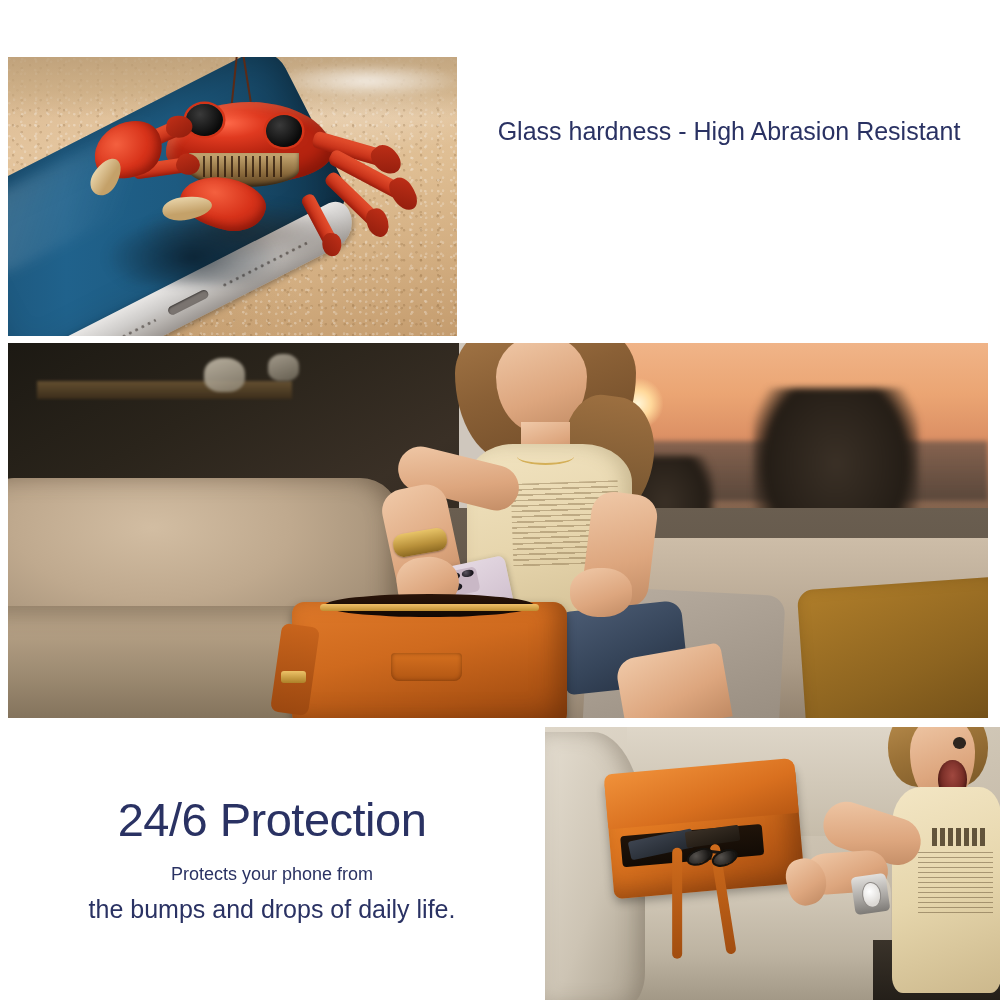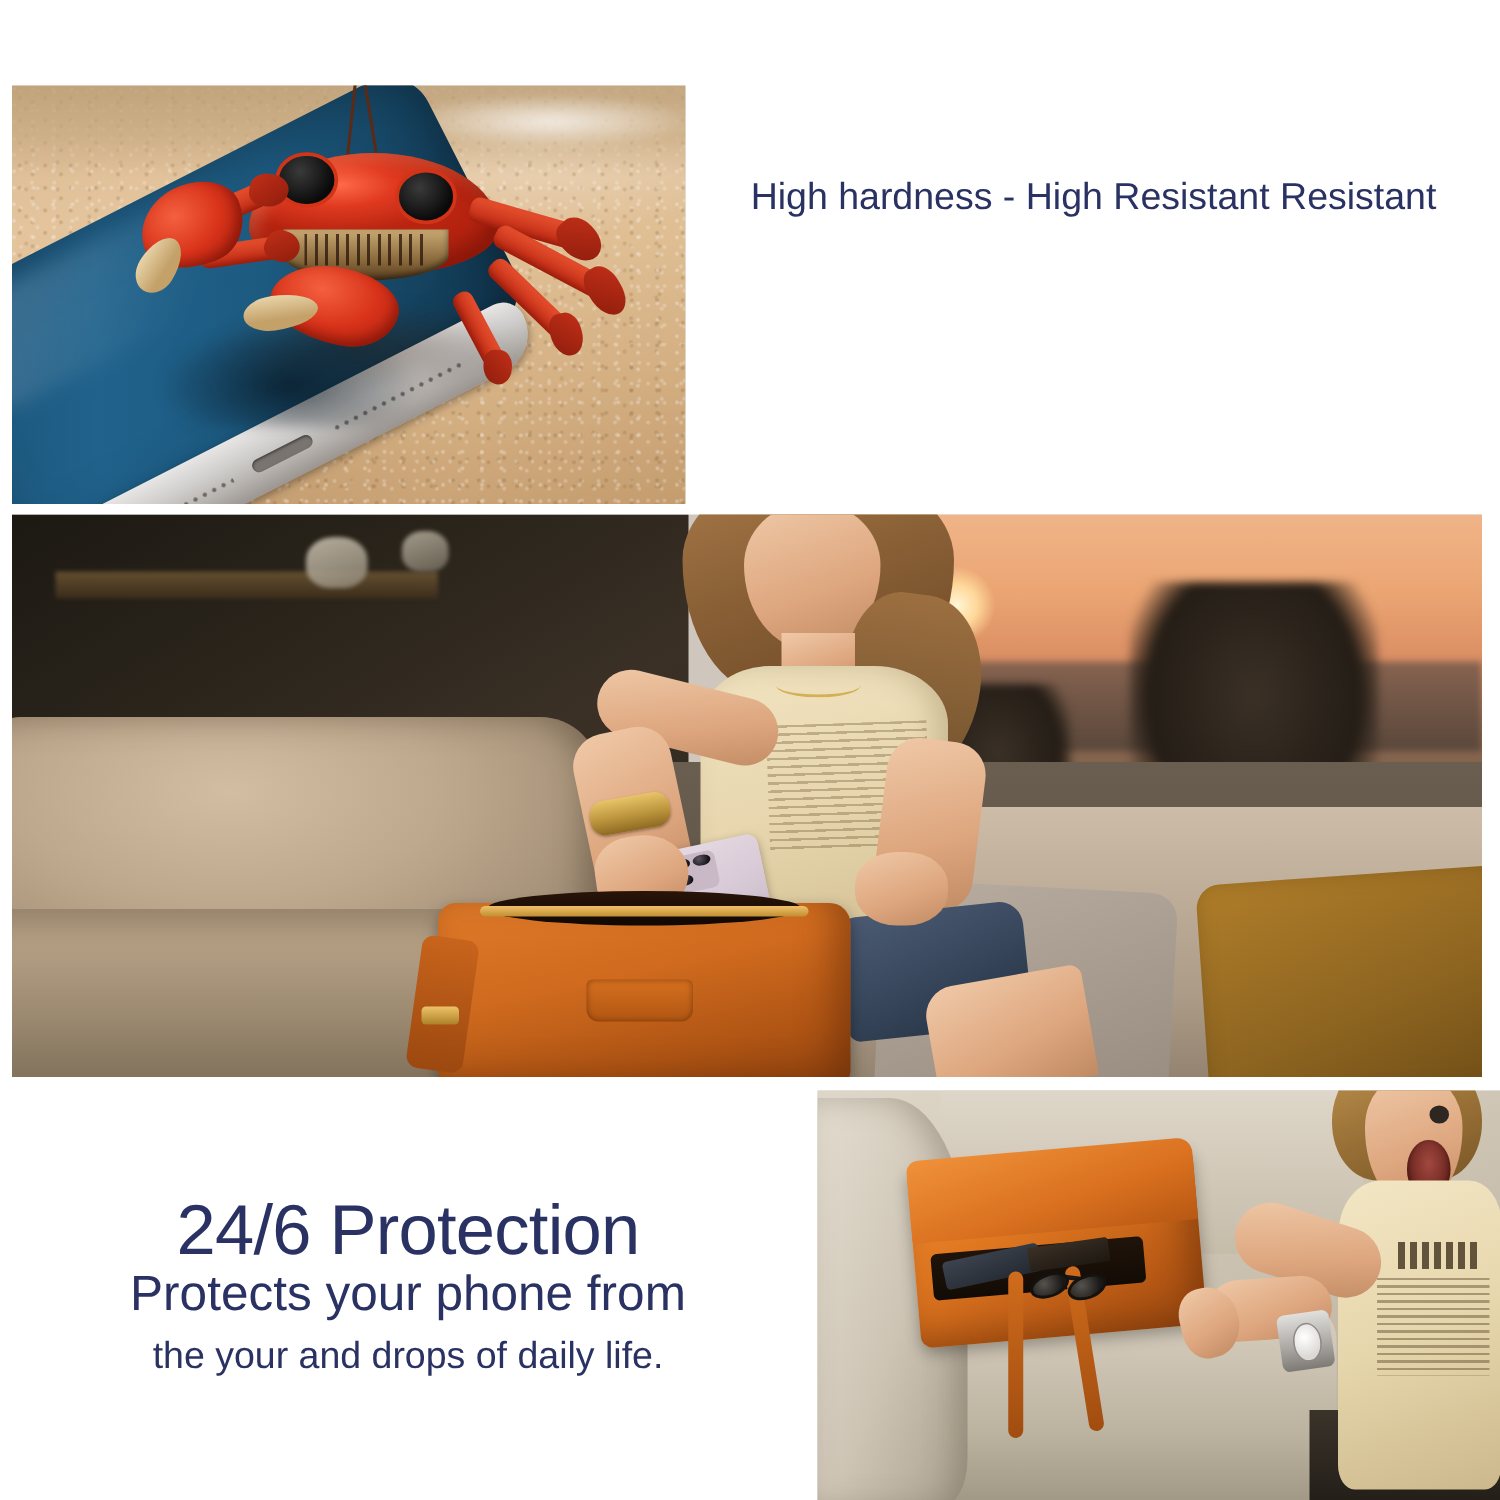--- a/index.html
+++ b/index.html
@@ -657,7 +657,7 @@
   </div>
 
   <div class="txt-block" id="headline-glass-block">
-    <div id="sub-hardness">High hardness - High Resistant Resistant</div>
+    <div id="sub-hardness">Glass hardness - High Abrasion Resistant</div>
   </div>
 
   <div class="photo" id="panel-living">

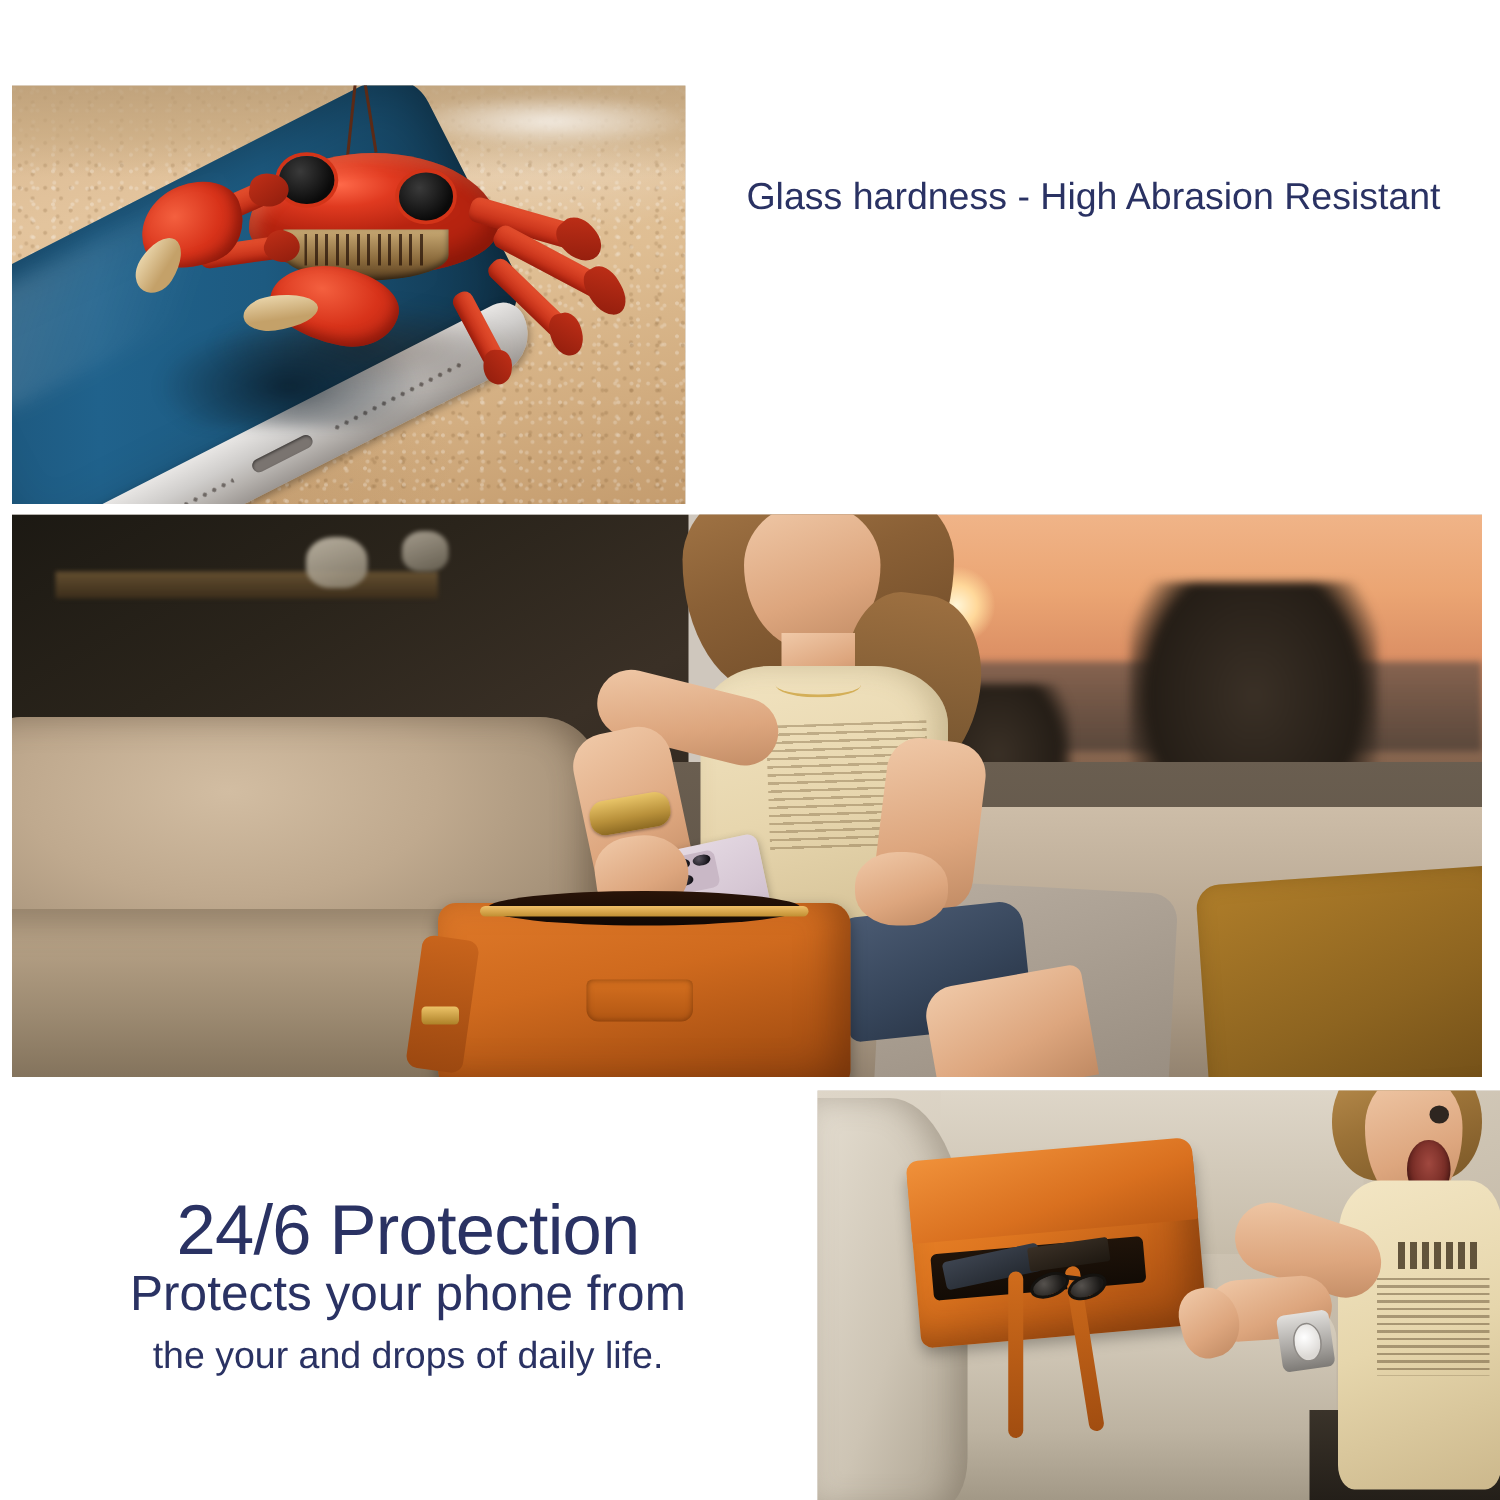--- a/index.html
+++ b/index.html
@@ -588,8 +588,9 @@
     letter-spacing: -0.5px;
   }
   #sub-protect-1 {
-    font-size: 33px;
+    font-size: 18px;
     line-height: 1.0;
+    margin-top: 20px;
     text-align: center;
   }
   #sub-protect-2 {

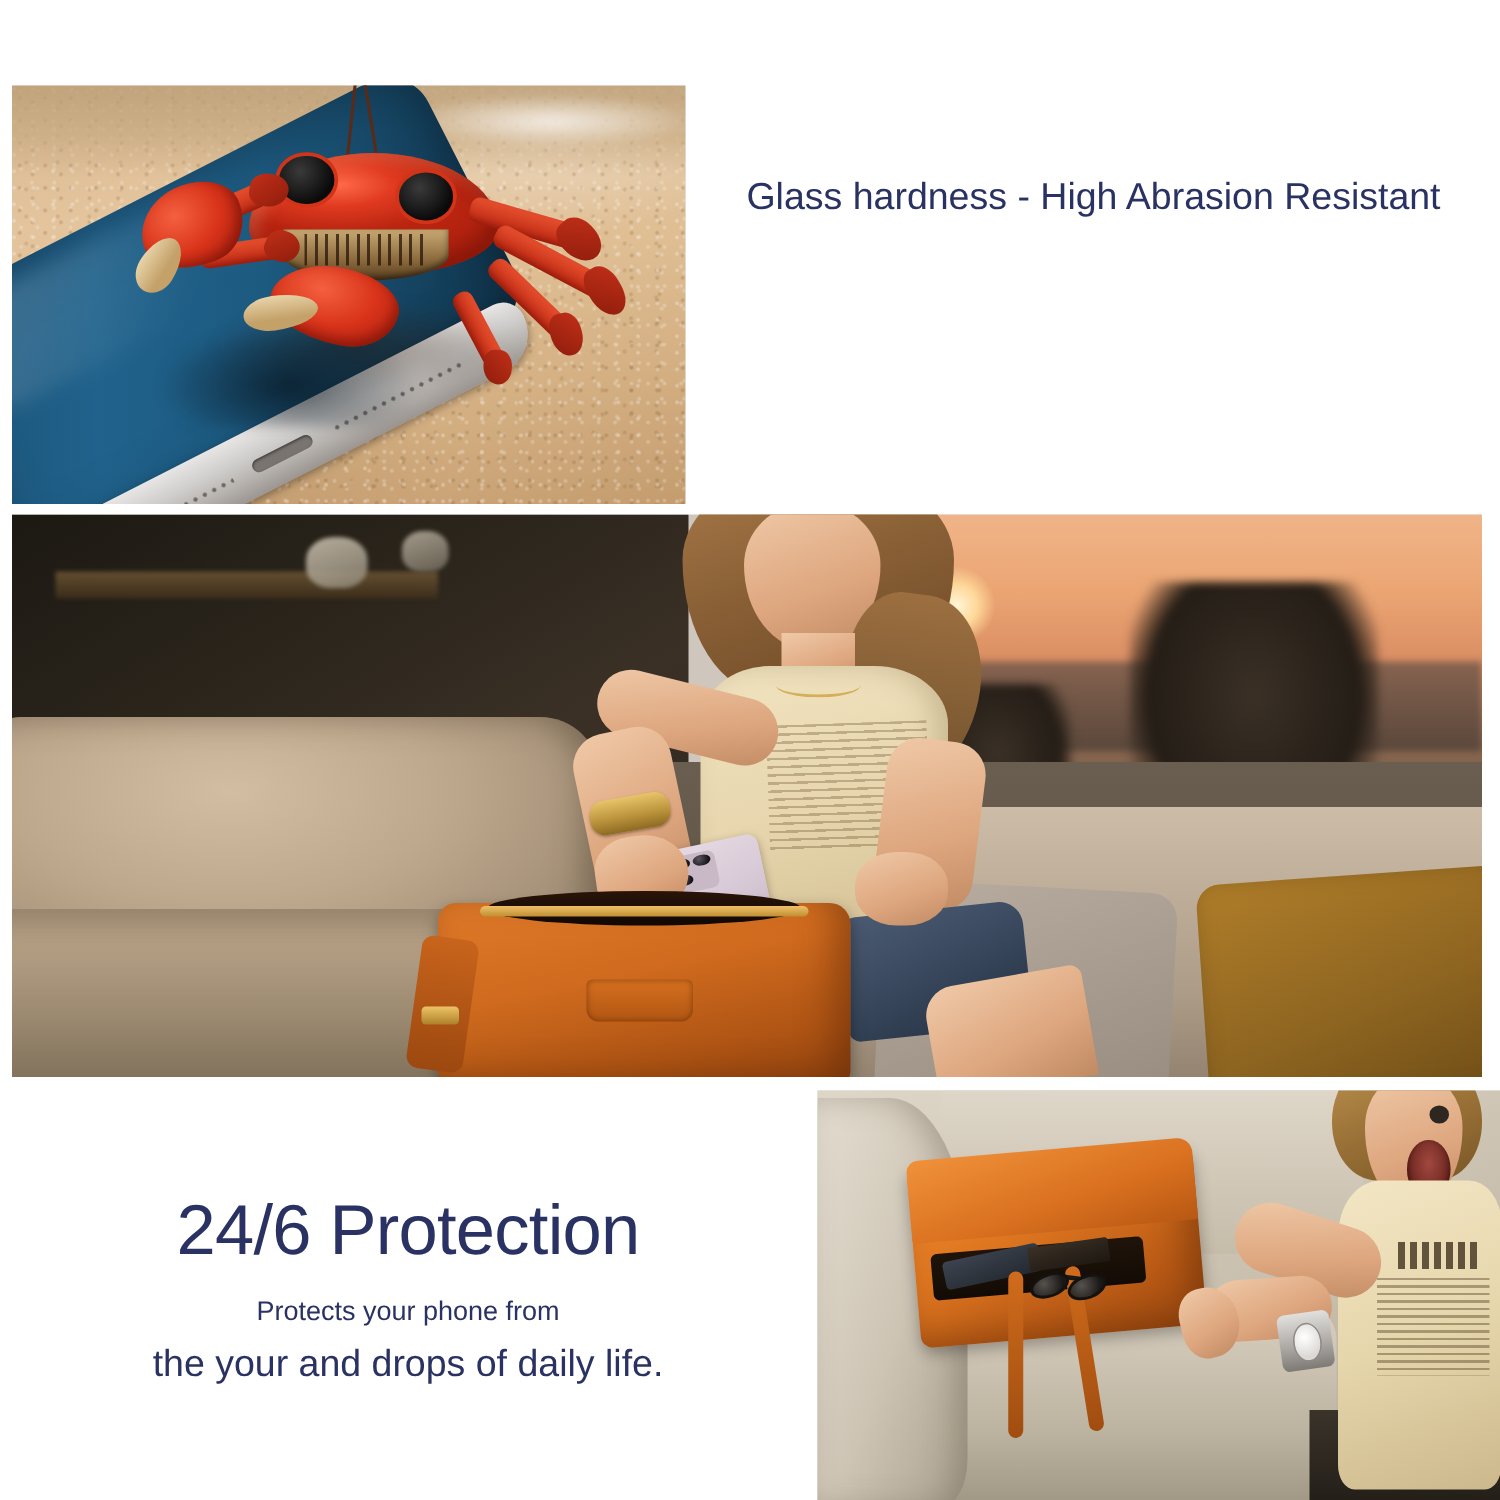--- a/index.html
+++ b/index.html
@@ -716,7 +716,7 @@
   <div class="txt-block" id="headline-protect-block">
     <div id="headline-protect">24/6 Protection</div>
     <div id="sub-protect-1">Protects your phone from</div>
-    <div id="sub-protect-2">the your and drops of daily life.</div>
+    <div id="sub-protect-2">the bumps and drops of daily life.</div>
   </div>
 
   <div class="photo" id="panel-shock">

